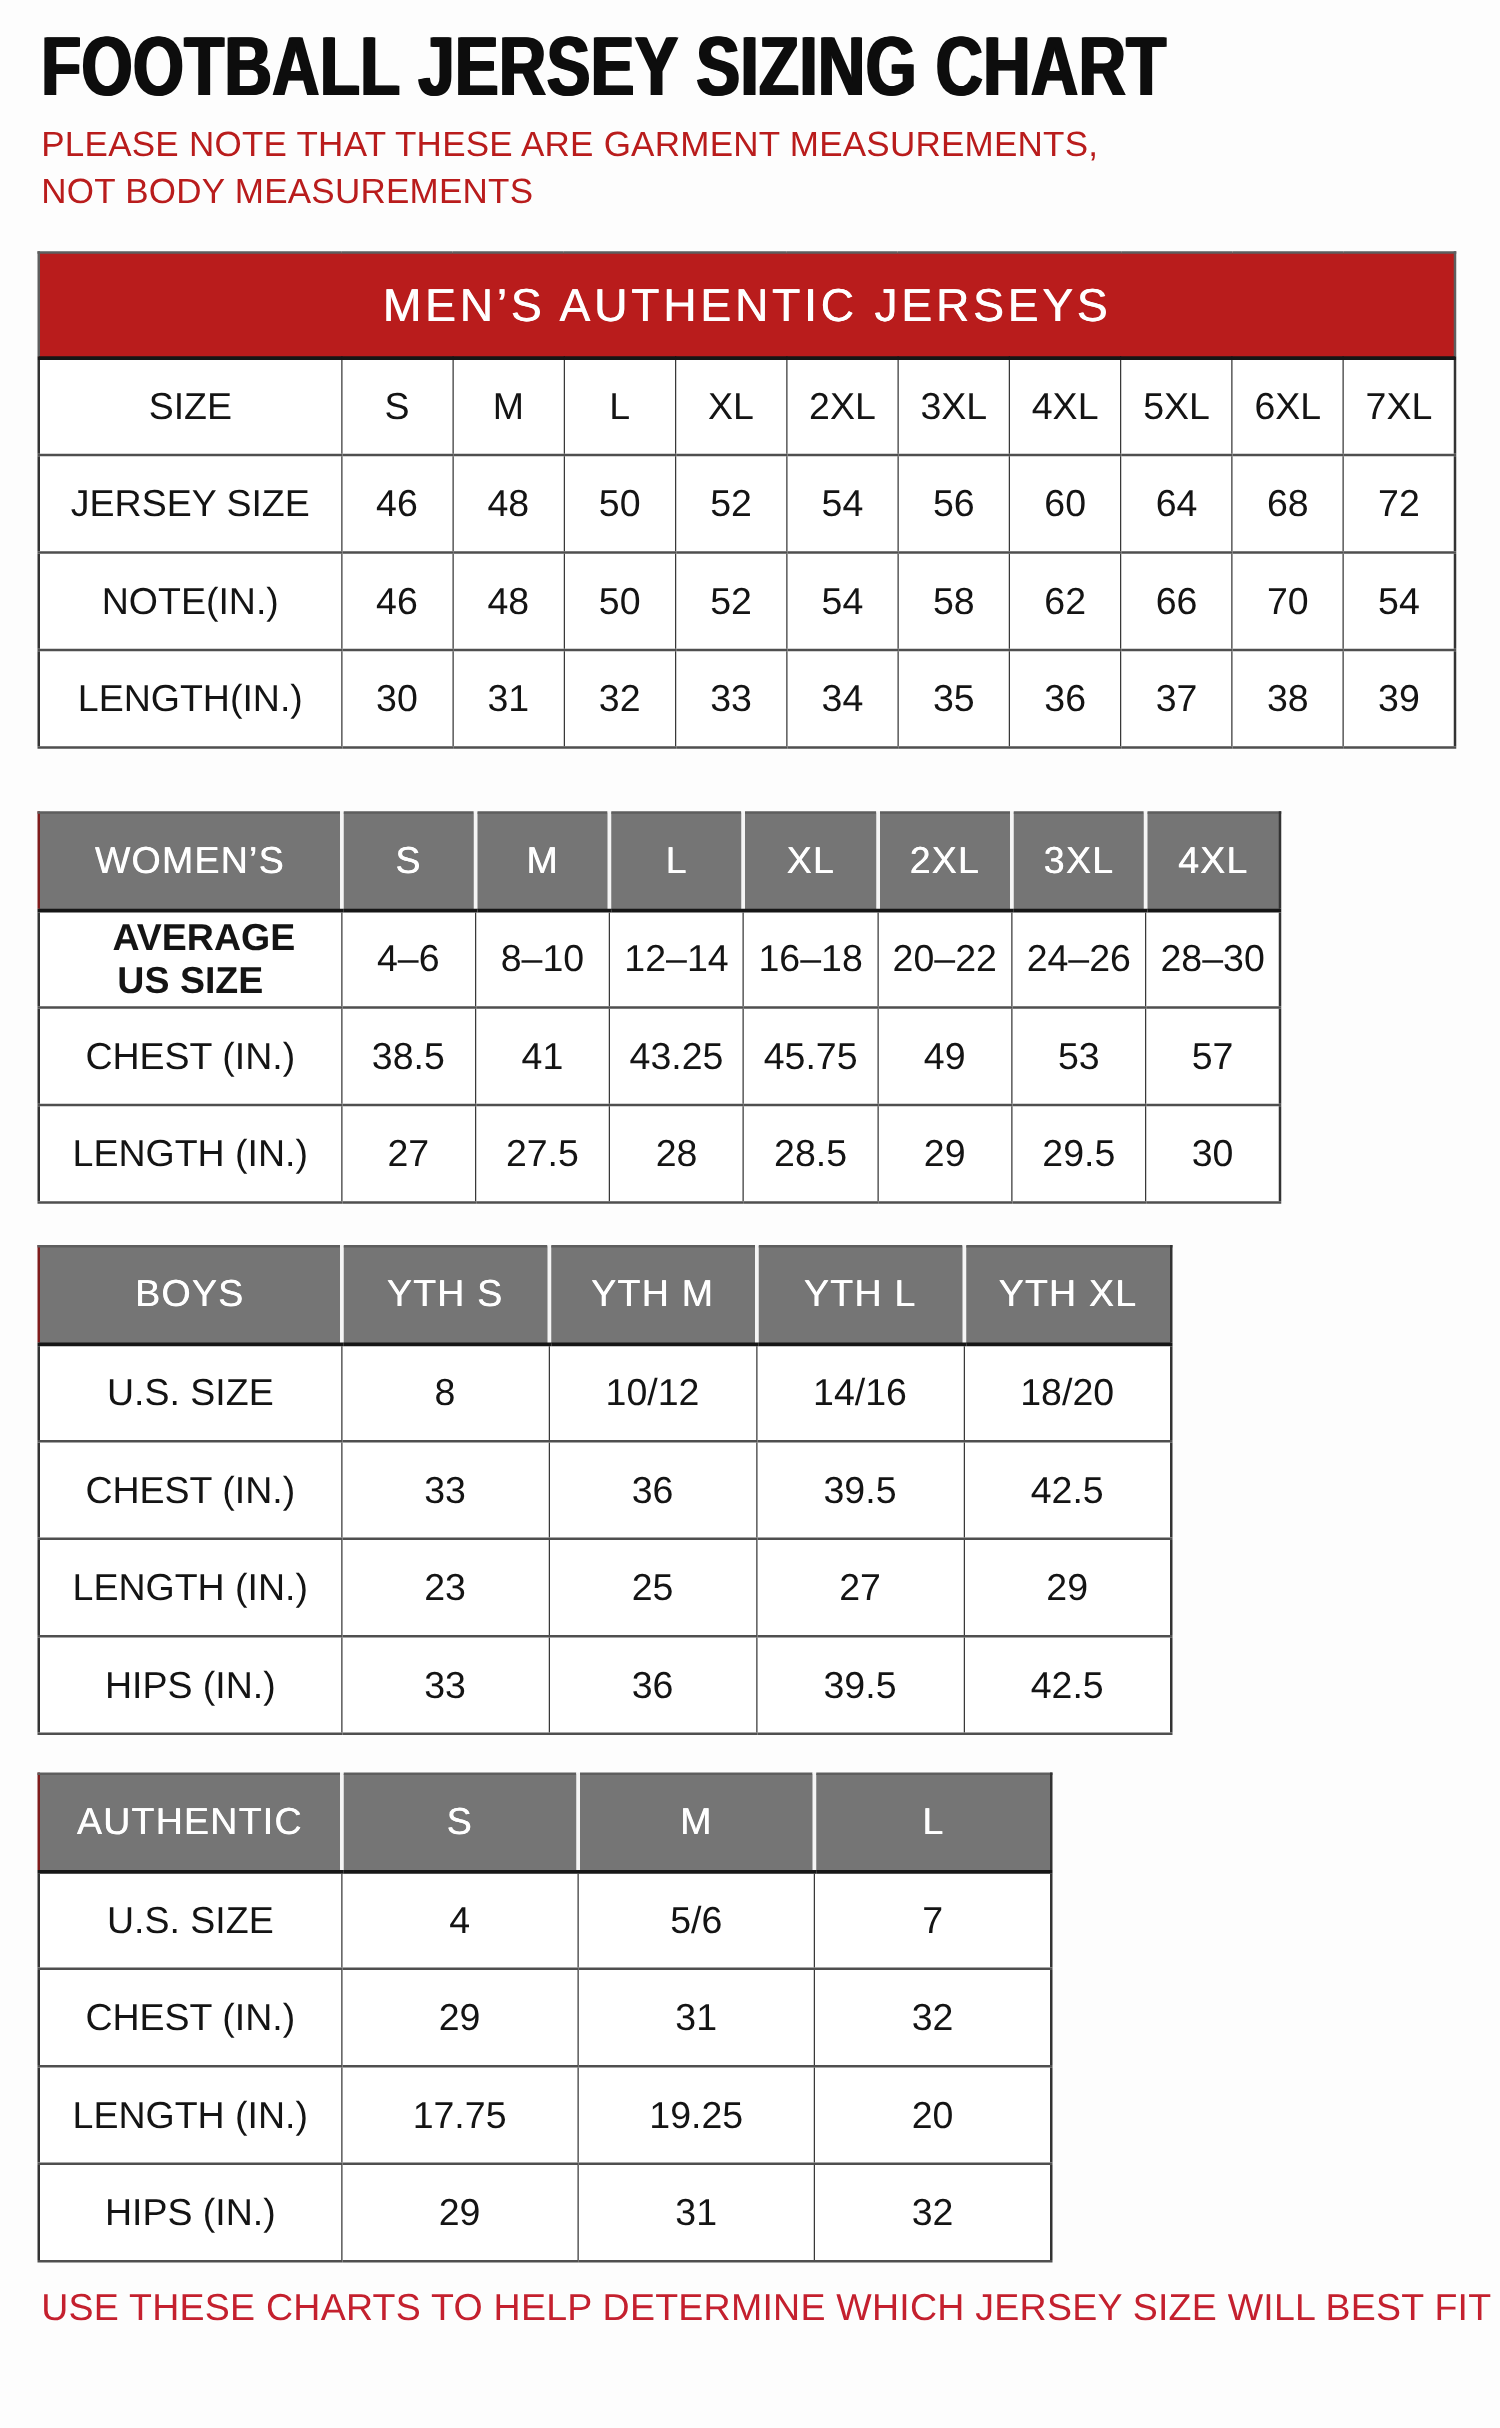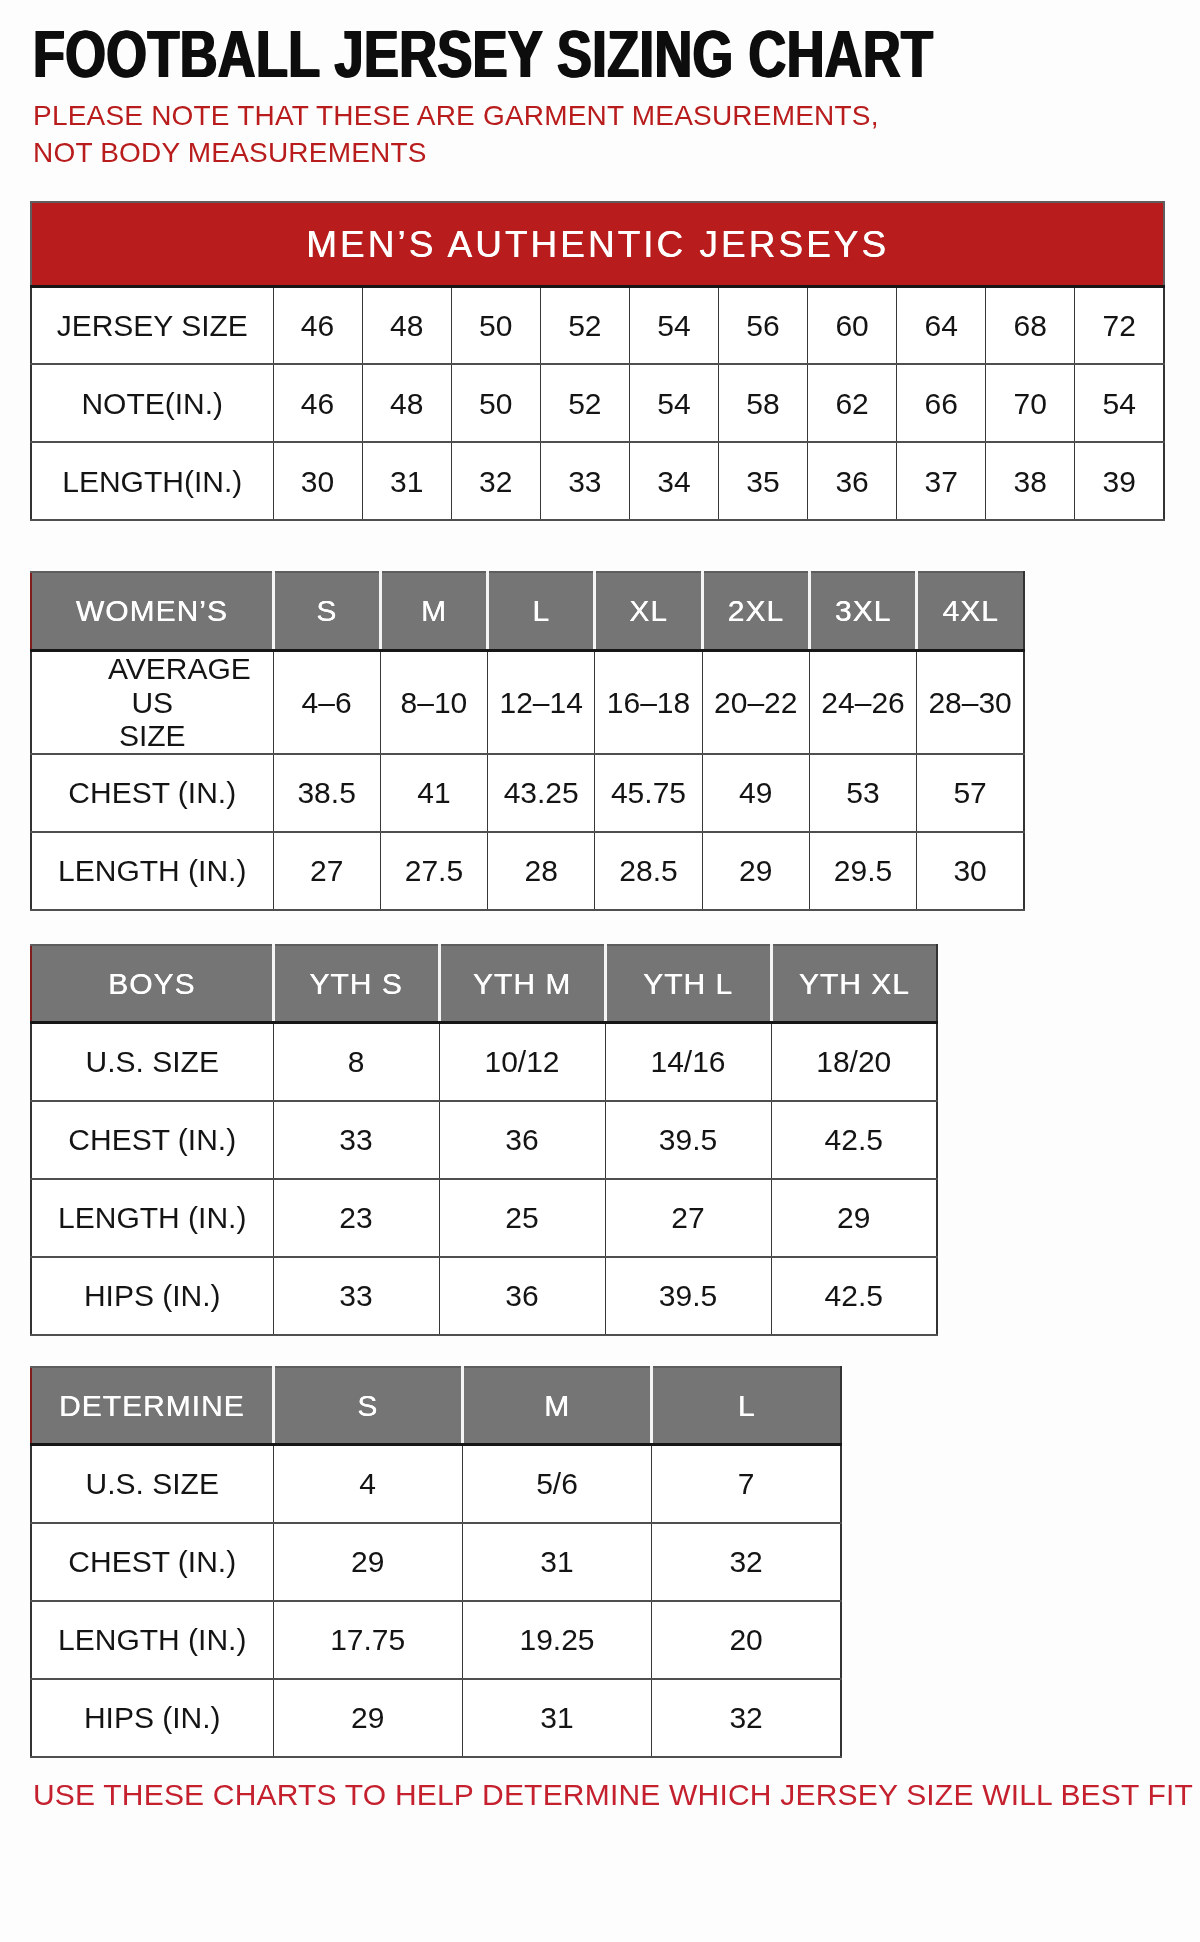--- a/index.html
+++ b/index.html
@@ -121,6 +121,19 @@
           <td class="banner-cell" colspan="11">MEN’S AUTHENTIC JERSEYS</td>
         </tr>
         <tr class="data-row">
+          <td class="lbl">SIZE</td>
+          <td class="val">S</td>
+          <td class="val">M</td>
+          <td class="val">L</td>
+          <td class="val">XL</td>
+          <td class="val">2XL</td>
+          <td class="val">3XL</td>
+          <td class="val">4XL</td>
+          <td class="val">5XL</td>
+          <td class="val">6XL</td>
+          <td class="val">7XL</td>
+        </tr>
+        <tr class="data-row">
           <td class="lbl">JERSEY SIZE</td>
           <td class="val">46</td>
           <td class="val">48</td>

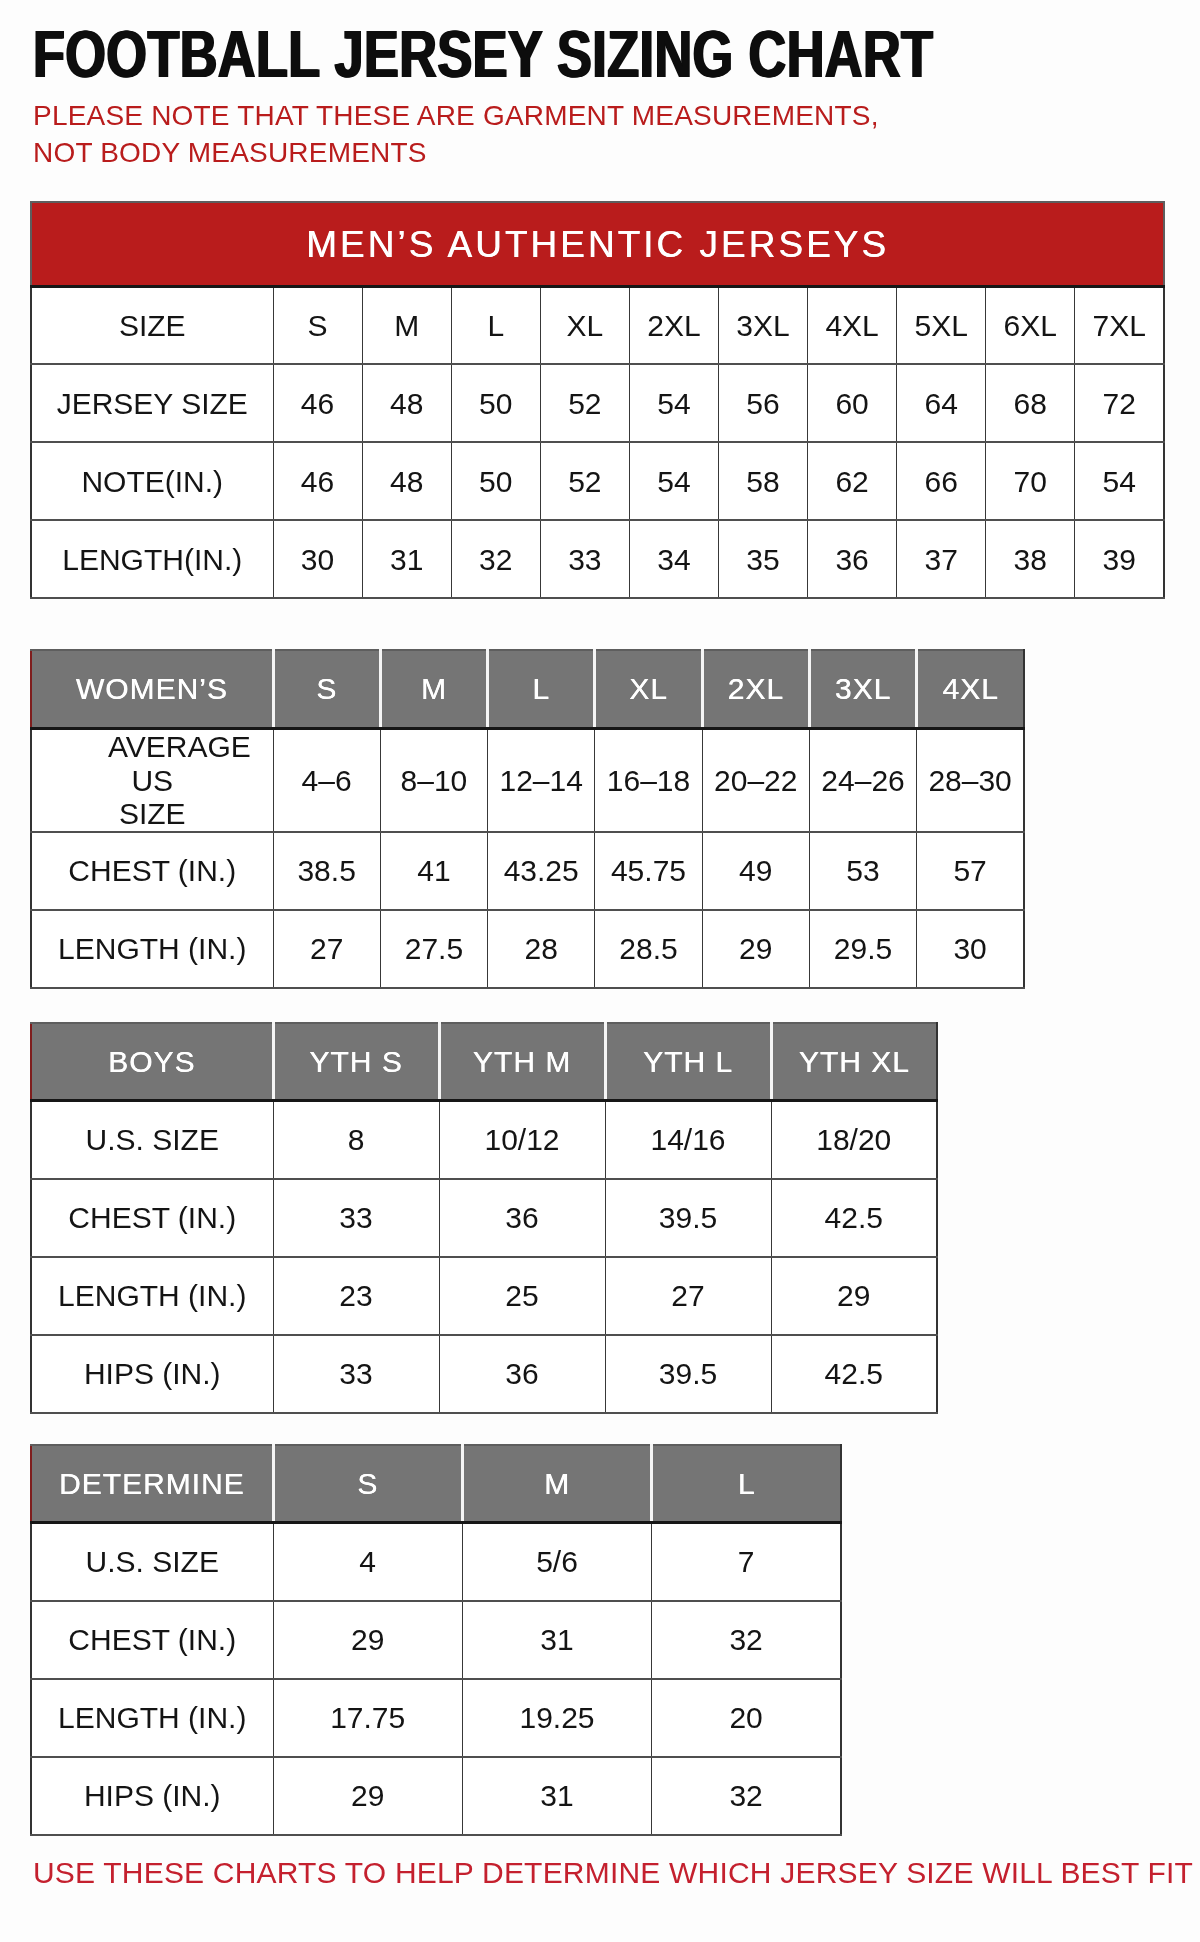--- a/index.html
+++ b/index.html
@@ -85,7 +85,7 @@
   .hdr-row td:last-child  { border-right: 2px solid #333333; }
 
   
-  .womens tr:nth-child(2) td.lbl { padding: 0 76px; }
+  .womens tr:nth-child(2) td.lbl { padding: 0 58px; font-weight: bold; }
 
   p.footer {
     color: #c4202e;

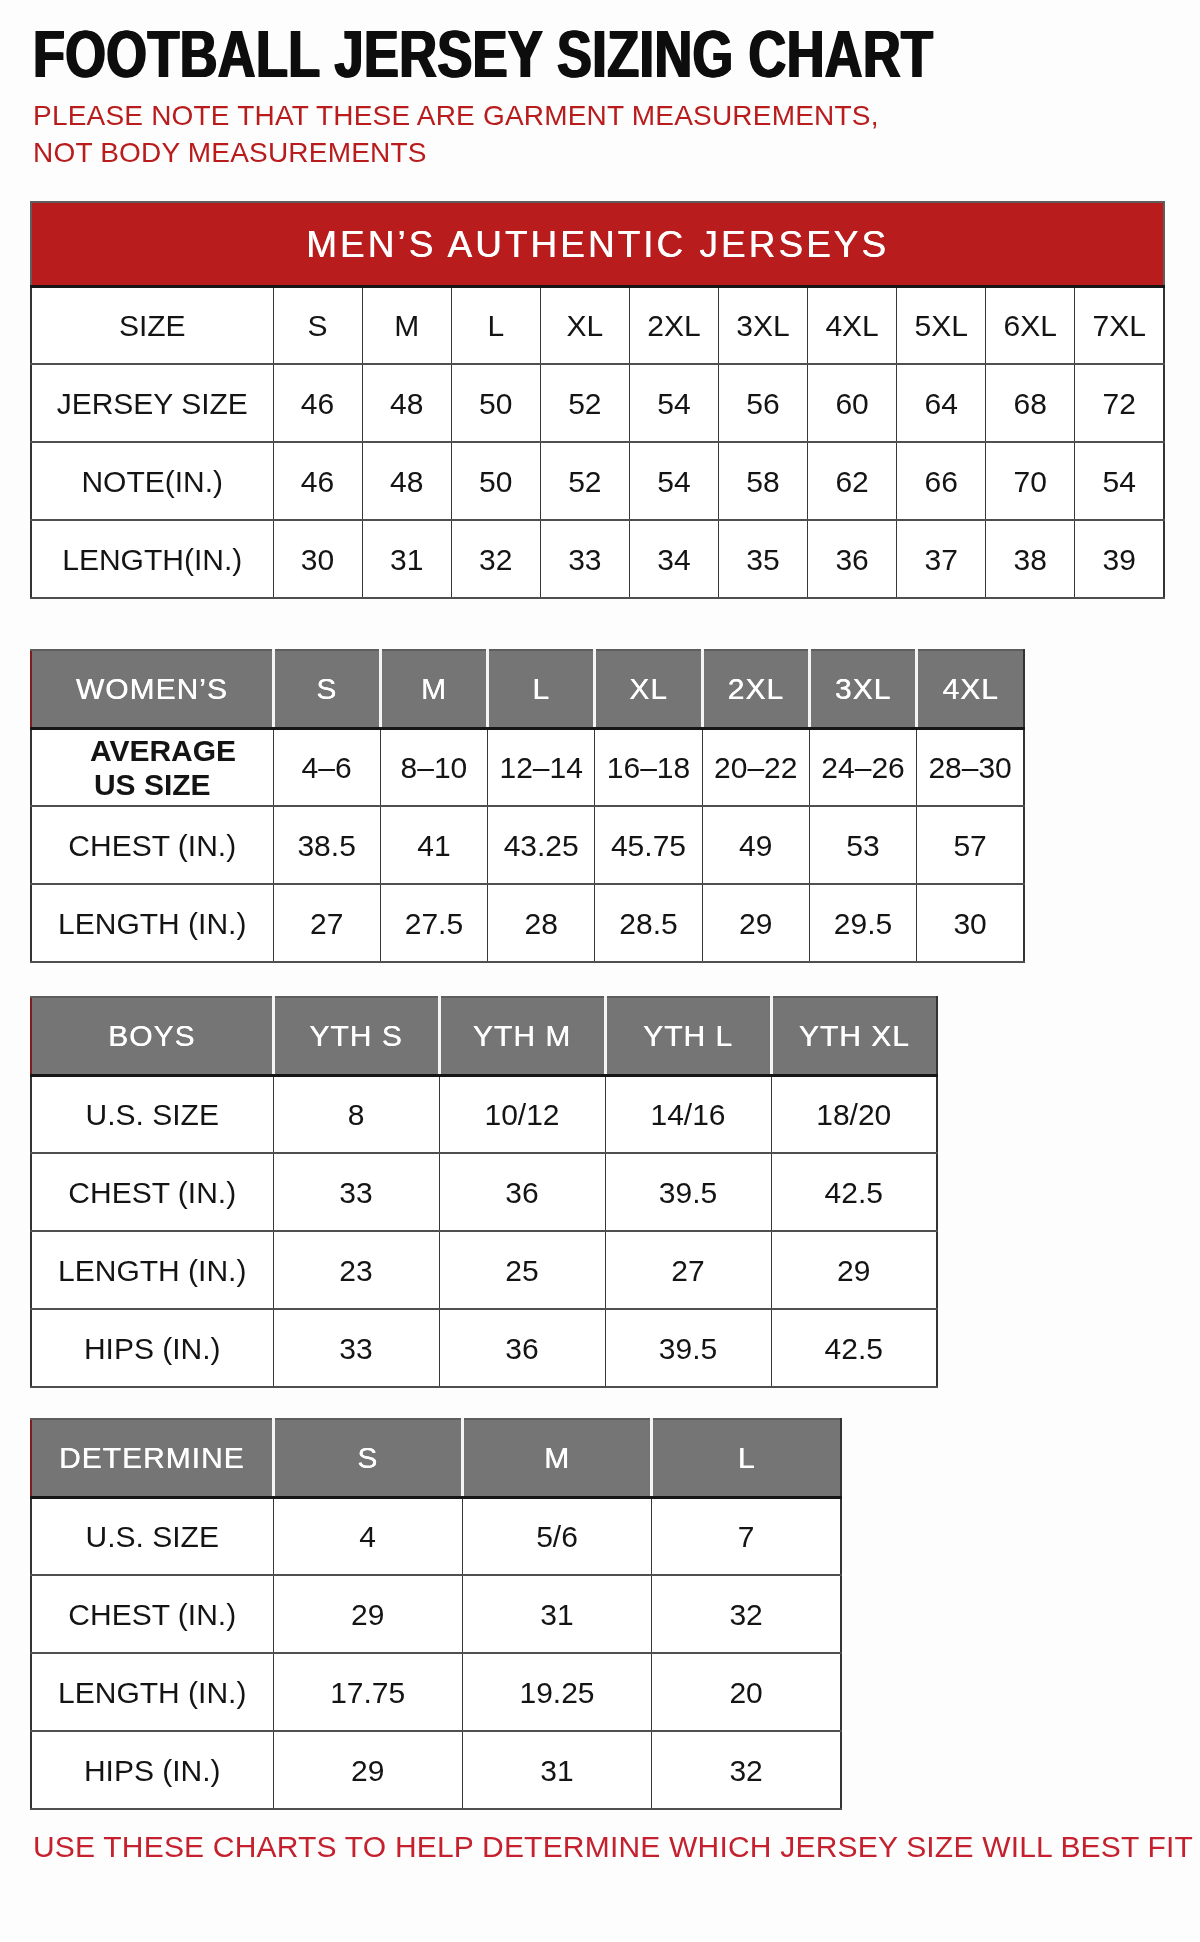--- a/index.html
+++ b/index.html
@@ -283,7 +283,7 @@
       </colgroup>
       <tbody>
         <tr class="hdr-row">
-          <td class="hdr-cell lbl">DETERMINE</td>
+          <td class="hdr-cell lbl">AUTHENTIC</td>
           <td class="hdr-cell">S</td>
           <td class="hdr-cell">M</td>
           <td class="hdr-cell">L</td>

